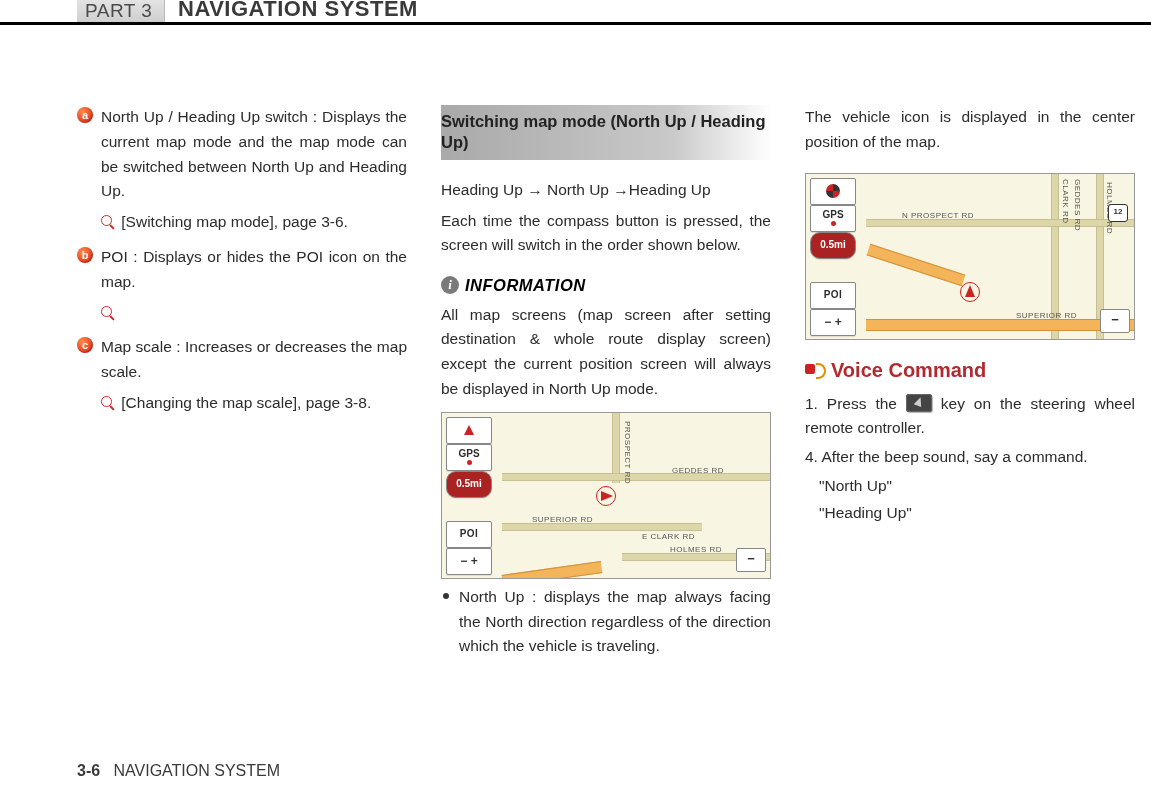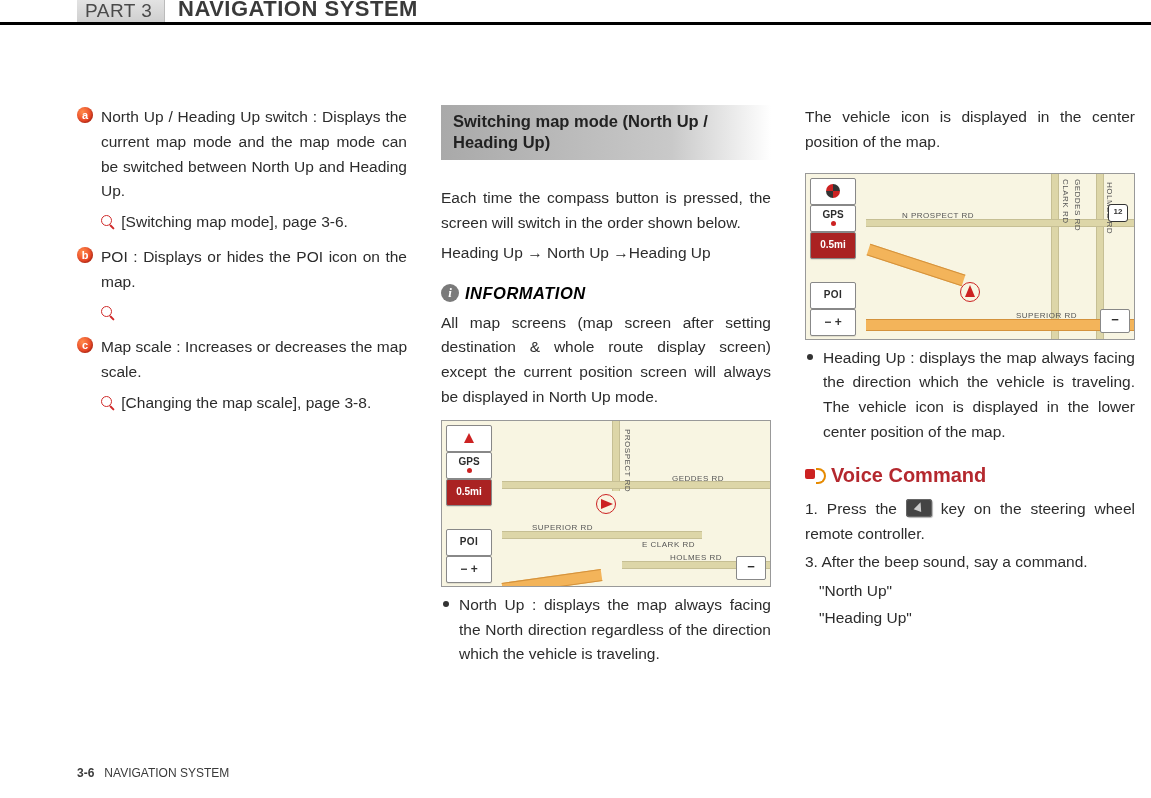--- a/index.html
+++ b/index.html
@@ -115,8 +115,8 @@
     font-weight: 700;
     font-size: 16.5px;
     color: #222;
-    padding: 6px 12px;
-    margin-bottom: 26px;
+    padding: 6px 0;
+    margin-bottom: 18px;
     line-height: 1.3;
   }
   .para {

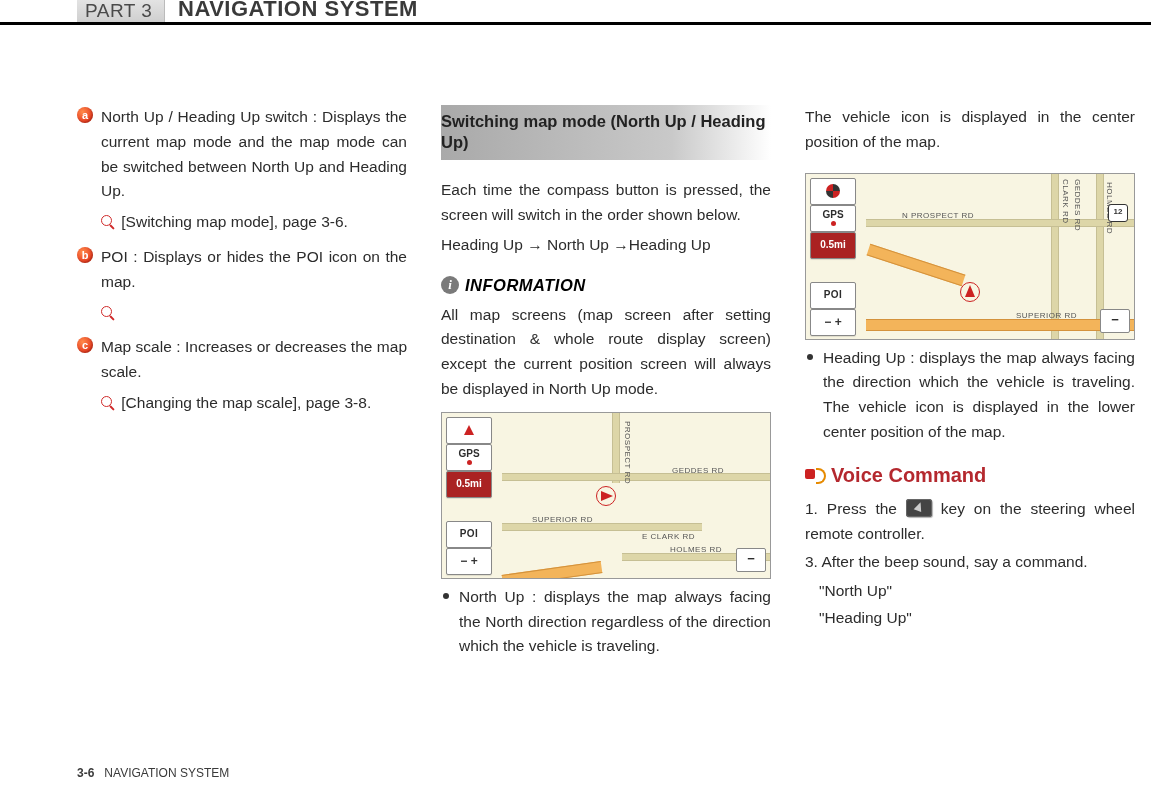--- a/index.html
+++ b/index.html
@@ -306,8 +306,8 @@
 
   <div class="col">
     <div class="section-header">Switching map mode (North Up / Heading Up)</div>
+    <div class="para">Heading Up → North Up  →Heading Up</div>
     <div class="para">Each time the compass button is pressed, the screen will switch in the order shown below.</div>
-    <div class="para">Heading Up → North Up  →Heading Up</div>
 
     <div class="info-row">
       <span class="info-icon">i</span>

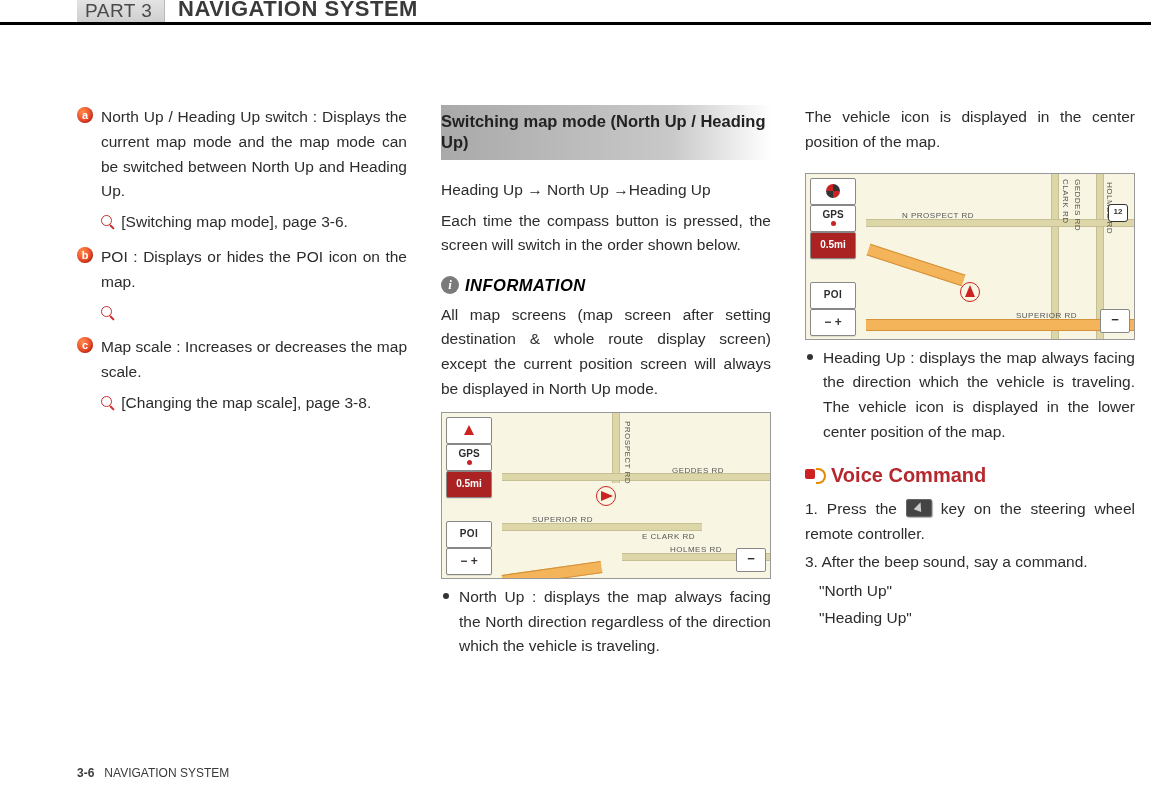--- a/index.html
+++ b/index.html
@@ -182,7 +182,7 @@
   }
   .map-ctrl.compass { top: 4px; }
   .map-ctrl.gps { top: 31px; flex-direction: column; line-height:1; gap:1px; }
-  .map-ctrl.scale { top: 58px; background:#aa2222; color:#fff; font-size:10px; }
+  .map-ctrl.scale { top: 58px; background:#aa2222; color:#fff; font-size:10px;border-radius:10px; }
   .map-ctrl.poi { top: 108px; letter-spacing:0.5px; }
   .map-ctrl.zoom { top: 135px; }
   .compass-n { width:0;height:0;border-left:5px solid transparent;border-right:5px solid transparent;border-bottom:10px solid #c22; }

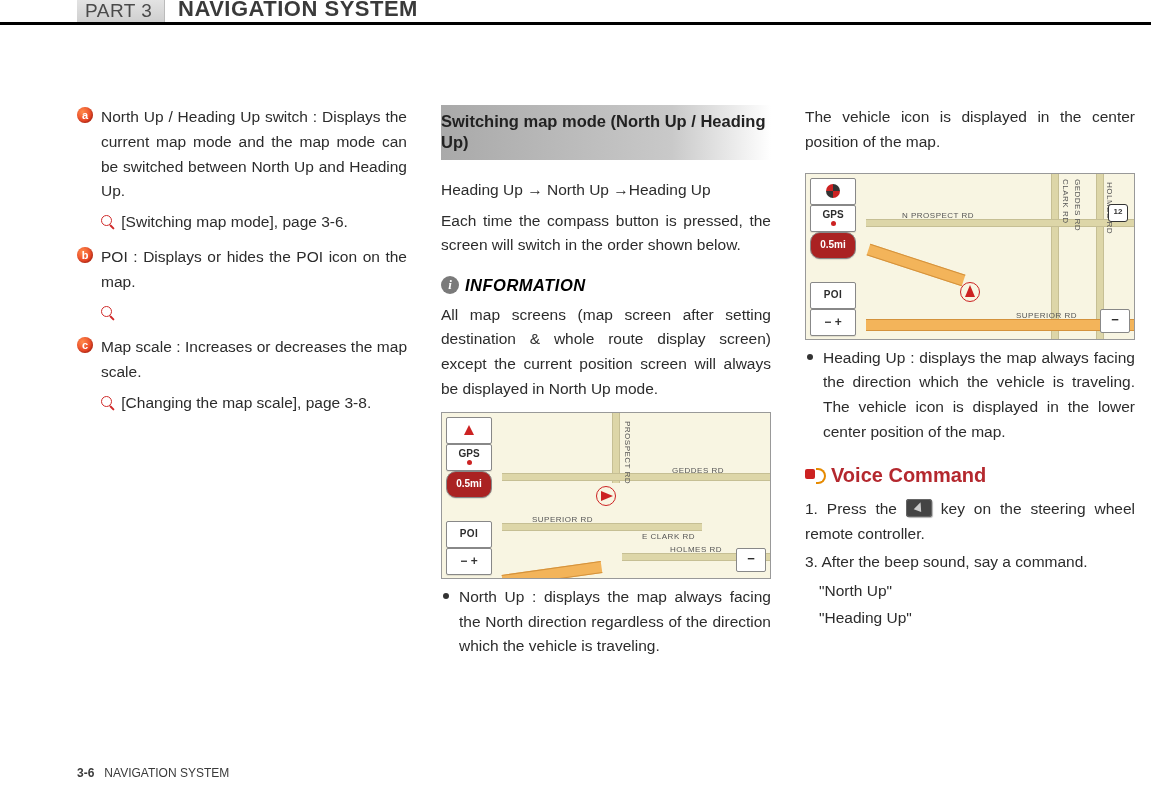--- a/index.html
+++ b/index.html
@@ -384,10 +384,6 @@
       <div class="veh-icon" style="left:154px;top:108px"></div>
     </div>
 
-    <div class="bullet-item">
-      <span class="dot-bullet"></span>
-      <span>Heading Up : displays the map always facing the direction which the vehicle is traveling. The vehicle icon is displayed in the lower center position of the map.</span>
-    </div>
 
     <div class="voice-row">
       <span class="voice-icon"></span>

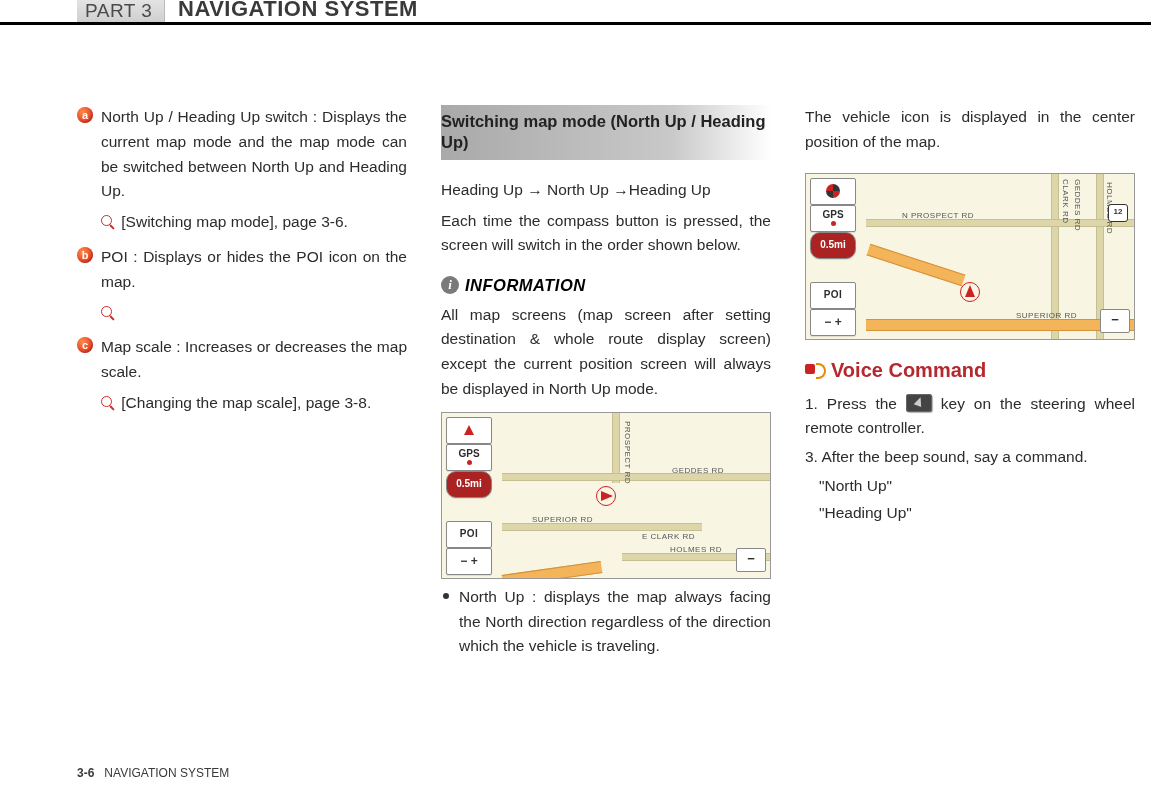--- a/index.html
+++ b/index.html
@@ -394,7 +394,7 @@
       <span class="key-btn"></span>
       <span> key on the steering wheel remote controller.</span>
     </div>
-    <div class="step-row">3. After the beep sound, say a command.</div>
+    <div class="step-row">4. After the beep sound, say a command.</div>
     <div class="quote">"North Up"</div>
     <div class="quote">"Heading Up"</div>
   </div>

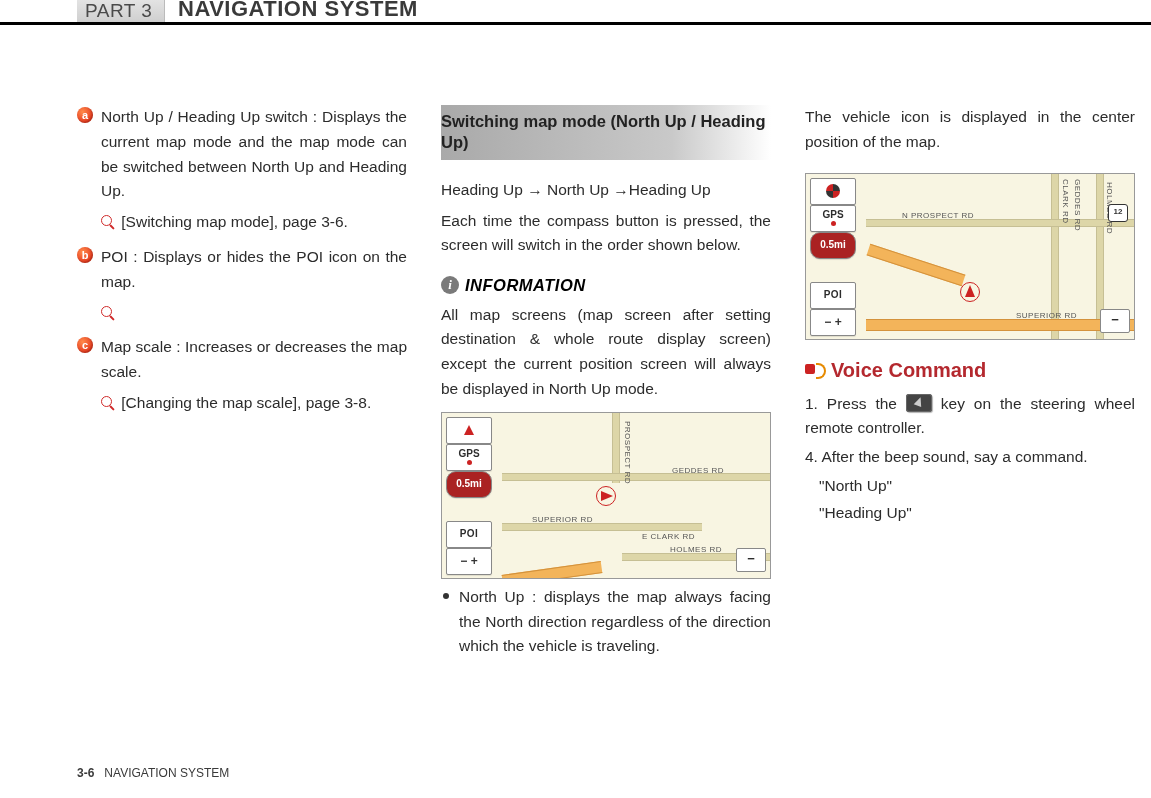--- a/index.html
+++ b/index.html
@@ -260,7 +260,7 @@
     position:absolute;
     left: 77px;
     bottom: 18px;
-    font-size: 12px;
+    font-size: 16px;
     color:#3a3a3a;
   }
   .pgnum { font-weight:700; }

